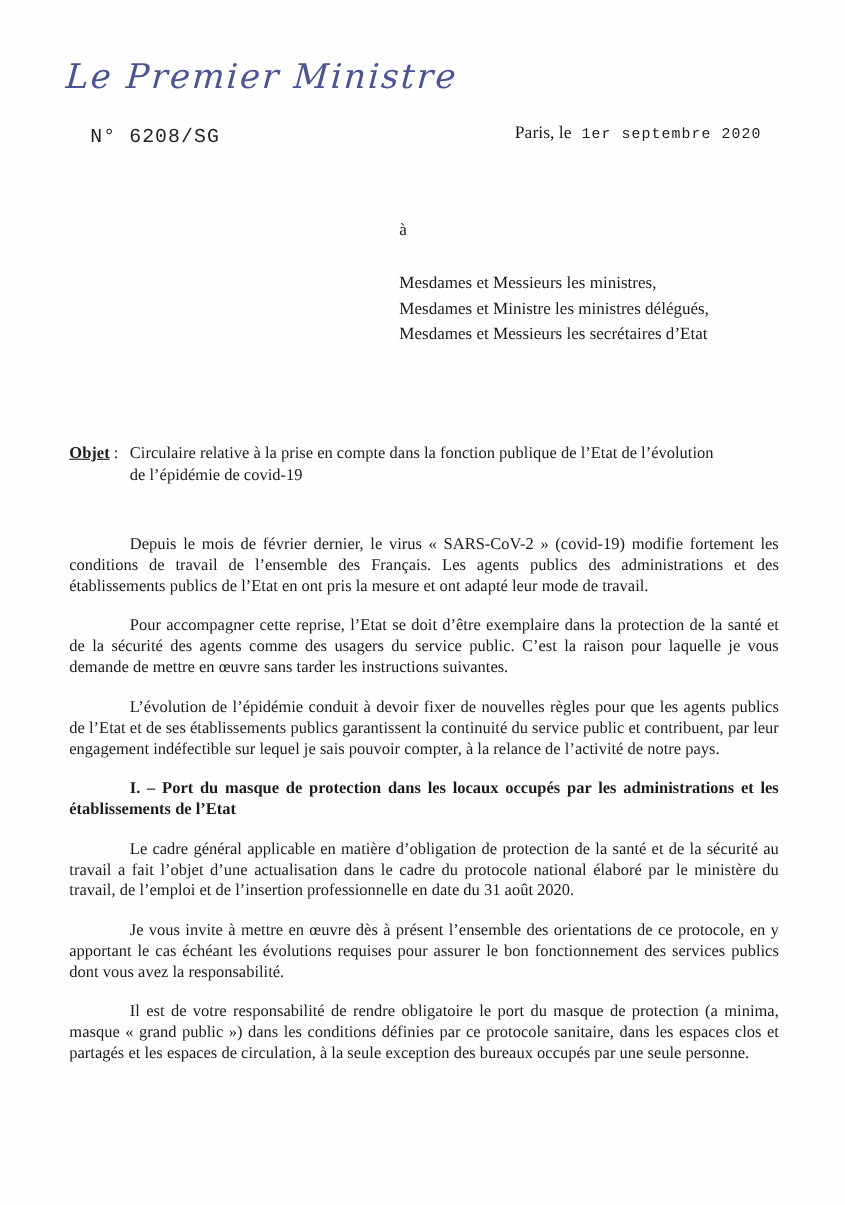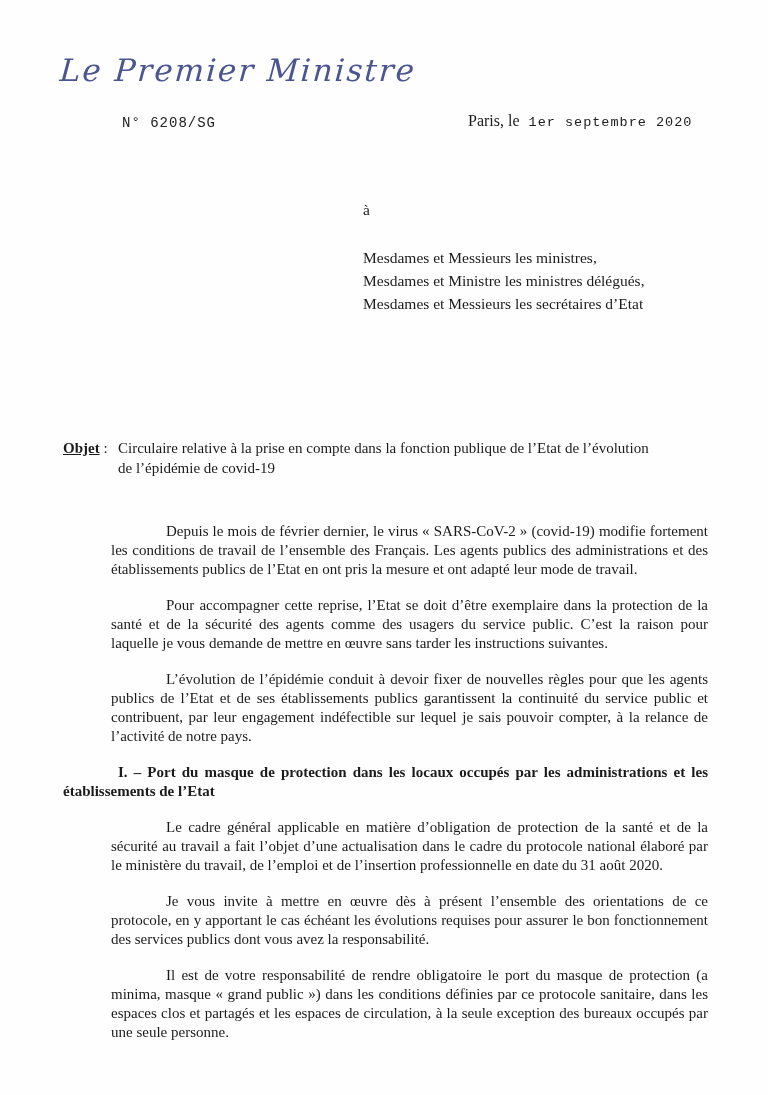--- a/index.html
+++ b/index.html
@@ -31,11 +31,10 @@
     left: 82px;
     top: 115px;
     font-family: "Liberation Mono", monospace;
-    font-size: 14px;
+    font-size: 18px;
     letter-spacing: 1px;
     color: #222;
     white-space: nowrap;
-    margin-left: 40px;
   }
   .dateline {
     position: absolute;

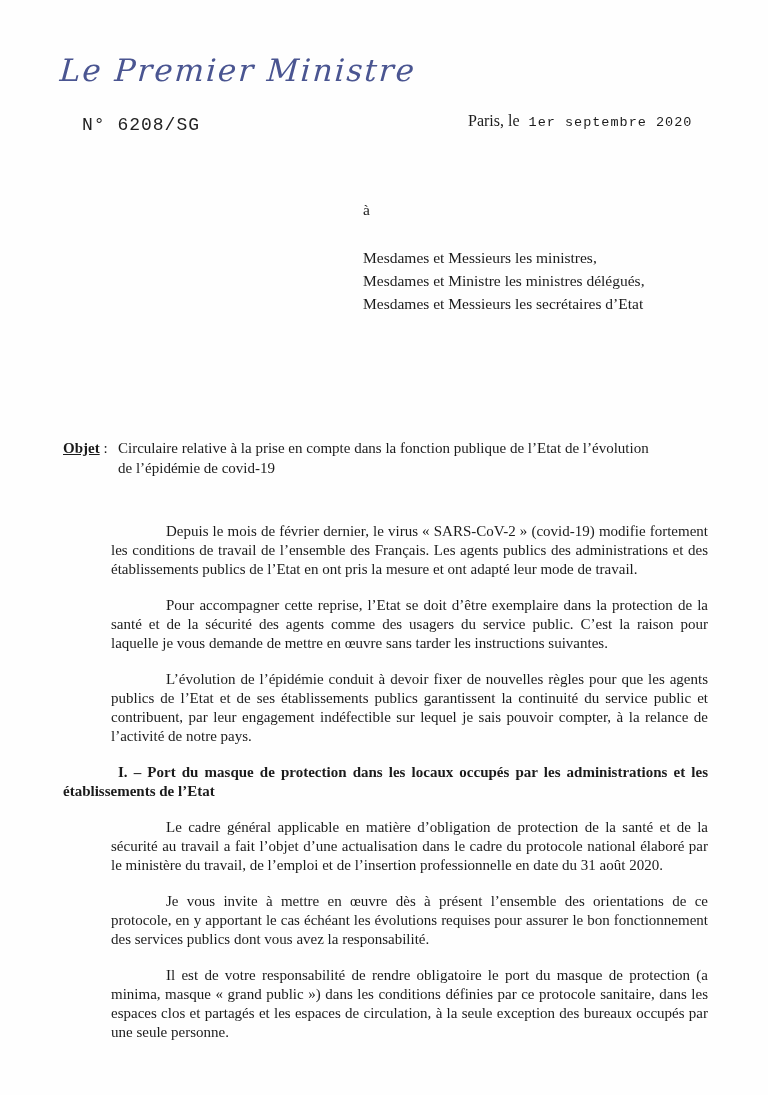--- a/index.html
+++ b/index.html
@@ -73,7 +73,6 @@
     line-height: 20px;
     margin-bottom: 44px;
     text-align: left;
-    margin-top: 36px;
   }
   .subject .u {
     font-weight: bold;

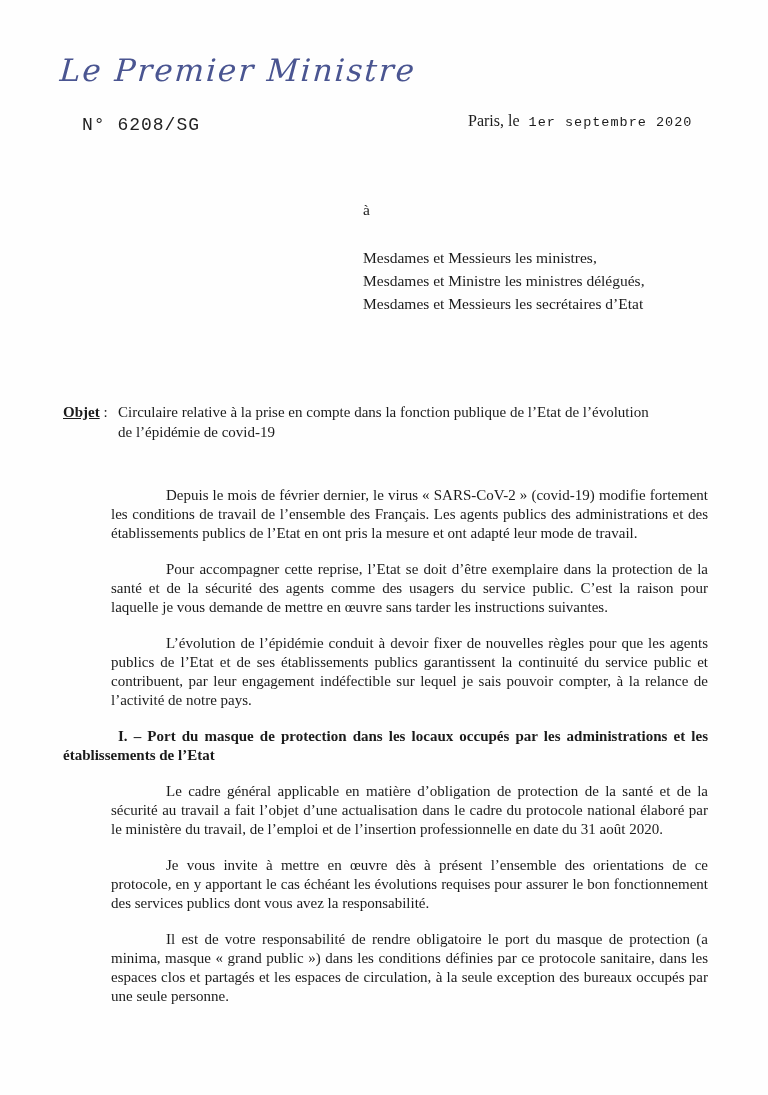--- a/index.html
+++ b/index.html
@@ -82,7 +82,6 @@
   .para {
     text-indent: 55px;
     margin-top: 17px;
-    margin-left: 48px;
   }
   .para.first { margin-top: 0; }
   .heading {

